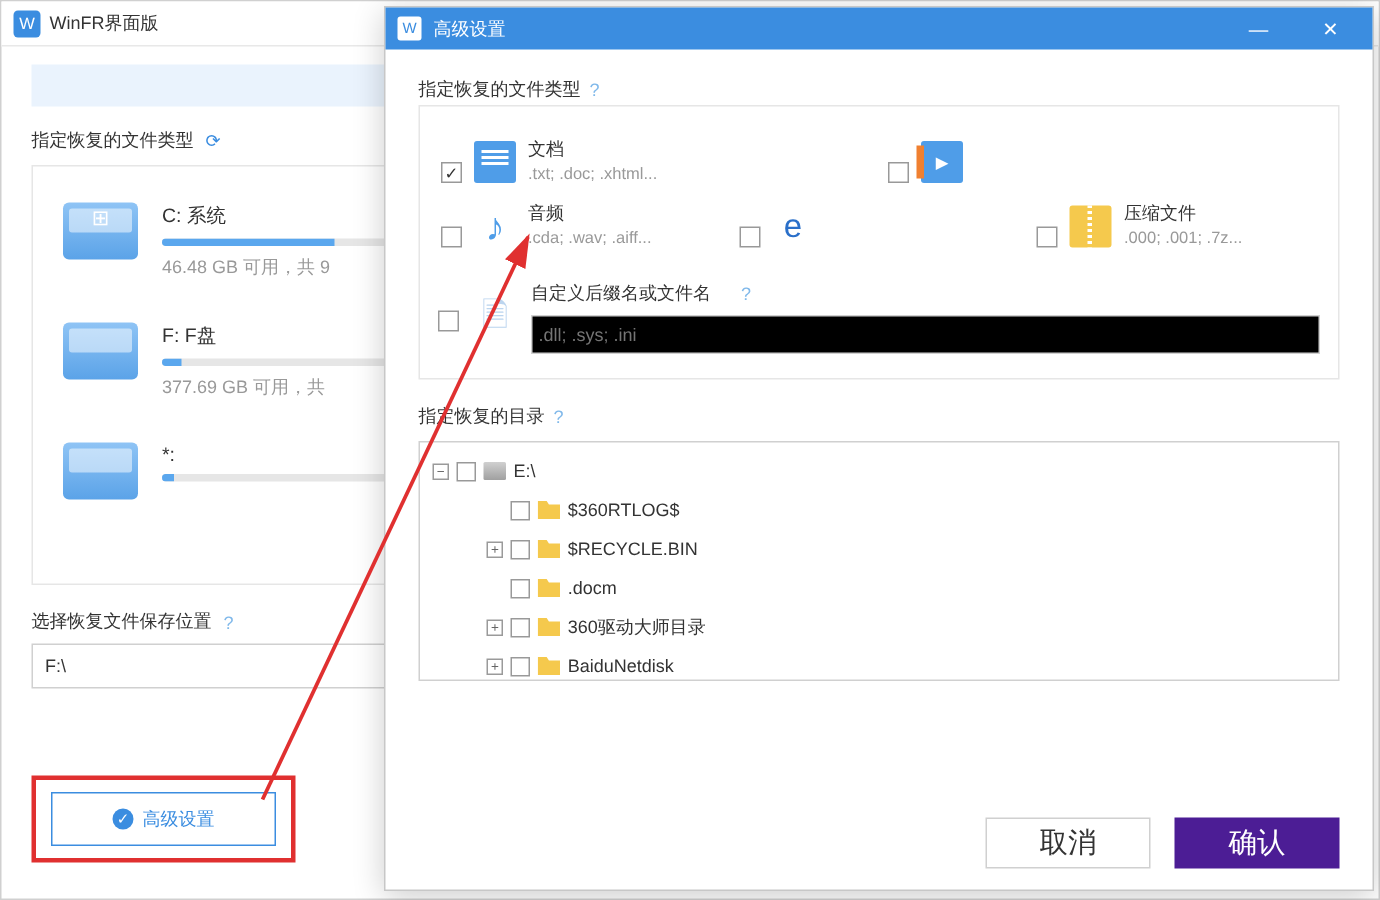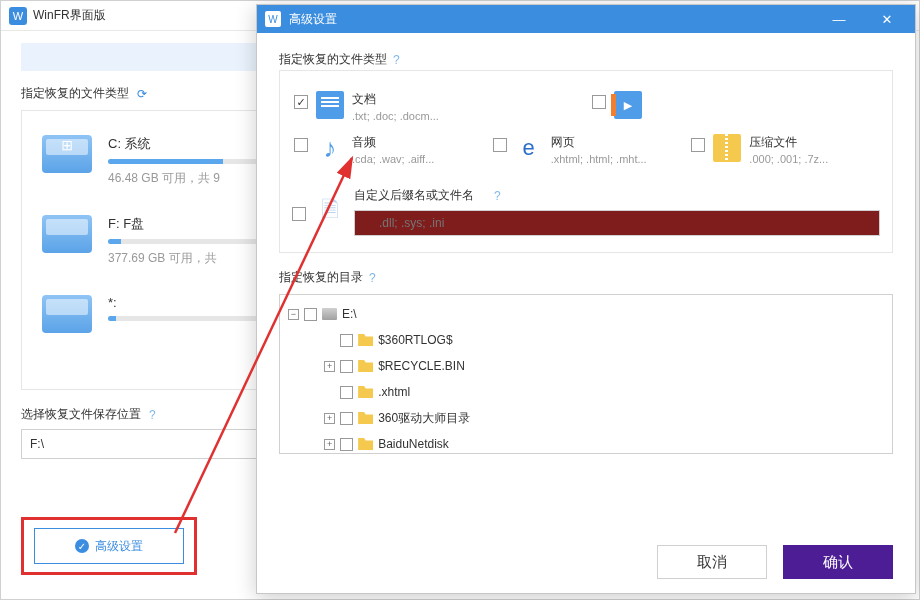--- a/index.html
+++ b/index.html
@@ -36,7 +36,7 @@
 .help-ico{color:#7fb8ea;font-size:12px}
 .type-grid{border:1px solid #e6e6e6;padding:14px 12px 16px}
 .type-row{display:flex;gap:8px}
-.type-cell{flex:1;display:flex;align-items:flex-start;gap:8px;padding:6px 2px}
+.type-cell{flex:1;display:flex;align-items:flex-end;gap:8px;padding:6px 2px}
 .cb{width:14px;height:14px;border:1px solid #999;background:#fff;margin-top:4px;flex-shrink:0;display:flex;align-items:center;justify-content:center;cursor:pointer}
 .cb.on::after{content:"✓";color:#333;font-size:11px}
 .tico{width:28px;height:28px;flex-shrink:0;display:flex;align-items:center;justify-content:center;font-size:20px}

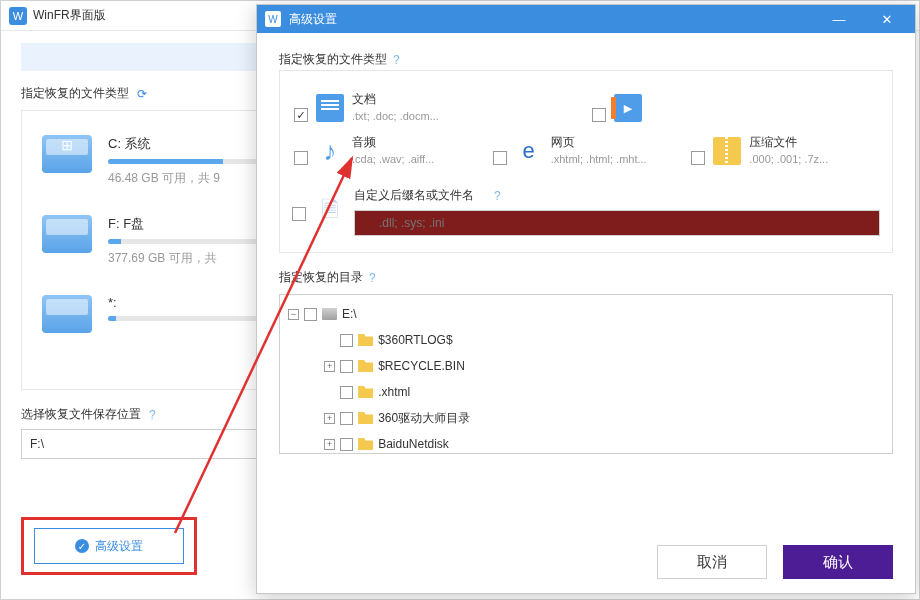--- a/index.html
+++ b/index.html
@@ -156,7 +156,7 @@
             <div class="tico doc-ico"></div>
             <div class="type-txt">
               <div class="type-name">文档</div>
-              <div class="type-exts">.txt; .doc; .docm...</div>
+              <div class="type-exts">.txt; .doc; .xhtml...</div>
             </div>
           </div>
           <div class="type-cell">

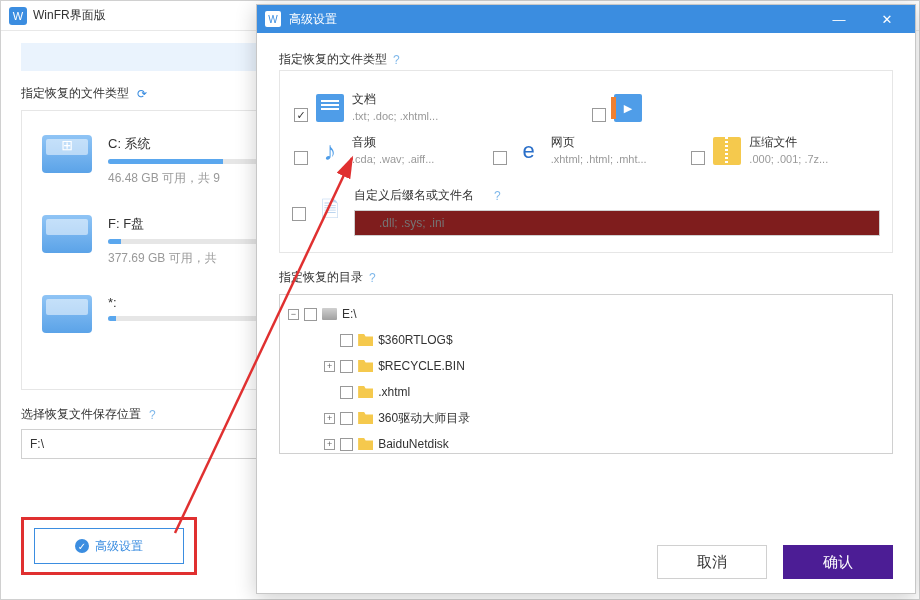--- a/index.html
+++ b/index.html
@@ -176,10 +176,6 @@
           <div class="type-cell">
             <div class="cb "></div>
             <div class="tico web-ico">e</div>
-            <div class="type-txt">
-              <div class="type-name">网页</div>
-              <div class="type-exts">.xhtml; .html; .mht...</div>
-            </div>
           </div>
           <div class="type-cell">
             <div class="cb "></div>

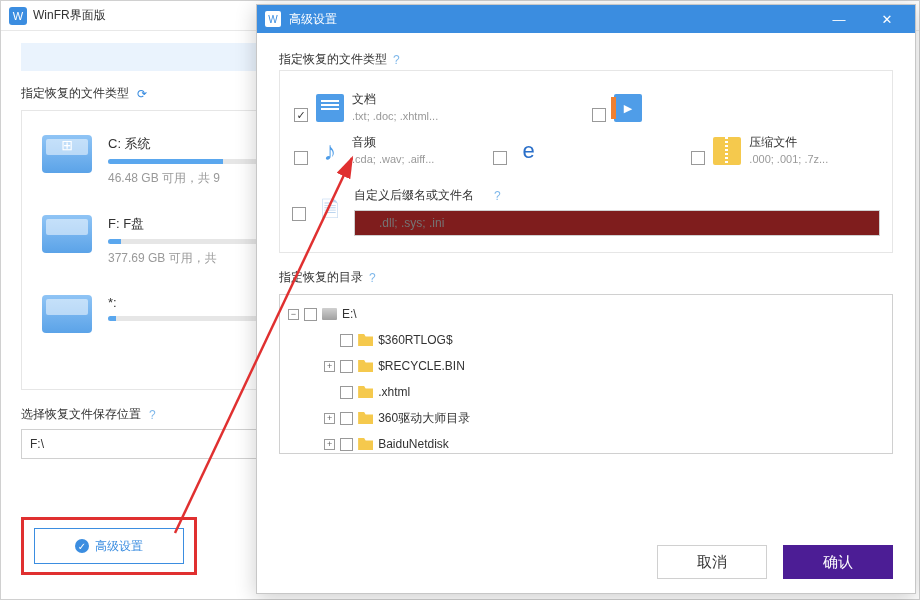--- a/index.html
+++ b/index.html
@@ -57,7 +57,7 @@
 .custom-row{display:flex;align-items:center;gap:10px;margin-top:14px;padding-top:2px}
 .custom-ico{width:28px;height:28px;color:#bcd5ef;font-size:22px;display:flex;align-items:center;justify-content:center}
 .cust-label{color:#333;font-size:12px;display:flex;align-items:center;gap:20px;margin-bottom:6px}
-.cust-input{width:100%;height:26px;border:1px solid #d0d0d0;background:#7f1d1d;padding:0 24px;color:#aaa}
+.cust-input{width:100%;height:26px;border:1px solid #d0d0d0;background:#000000;padding:0 4px;color:#aaa}
 .sect-h2{margin:16px 0 8px;color:#333;font-size:13px;display:flex;align-items:center;gap:6px}
 .tree-box{border:1px solid #d0d0d0;height:160px;padding:6px 4px 6px 8px;overflow:auto;position:relative}
 .tree-box::-webkit-scrollbar{width:16px}

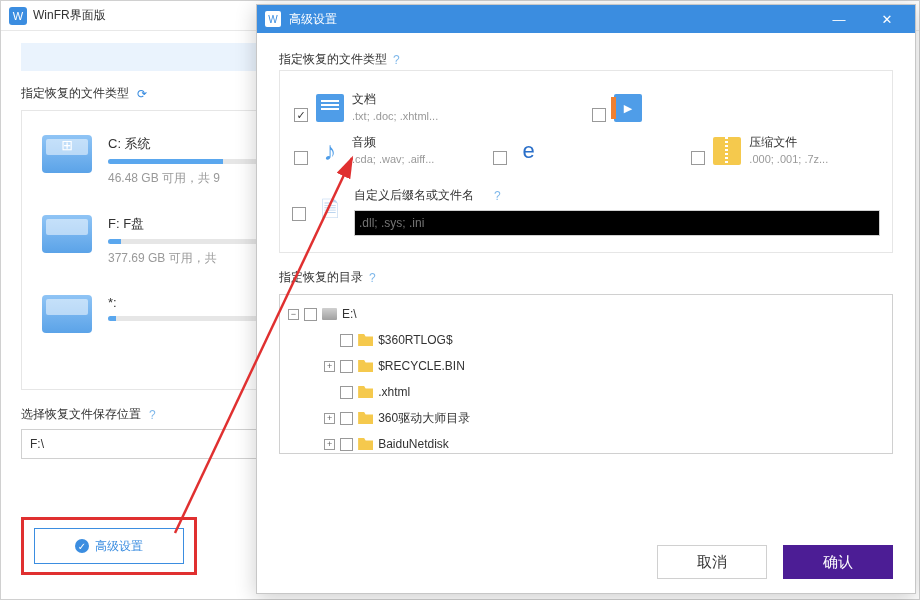--- a/index.html
+++ b/index.html
@@ -228,7 +228,7 @@
           <span class="twist blank"></span>
           <span class="tcb"></span>
           <span class="fico"></span>
-          <span>.xhtml</span>
+          <span>.docm</span>
         </div>
         <div class="tnode">
           <span class="tline">&nbsp;&nbsp;&nbsp;&nbsp;&nbsp;</span>

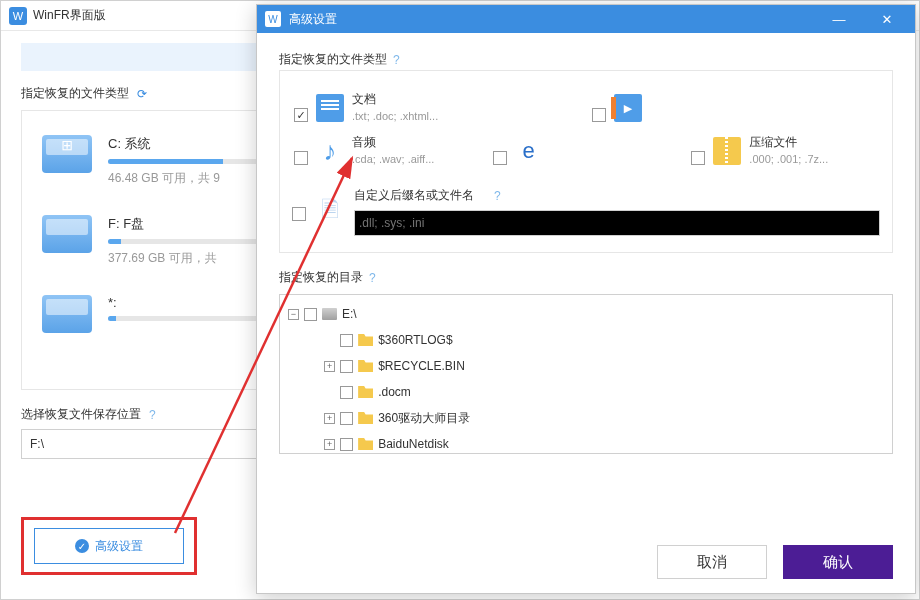--- a/index.html
+++ b/index.html
@@ -71,7 +71,7 @@
 .fico{width:15px;height:12px;background:#f5c94d;clip-path:polygon(0 0,40% 0,50% 20%,100% 20%,100% 100%,0 100%)}
 .dico{width:15px;height:12px;background:linear-gradient(#d0d0d0,#a0a0a0);border-radius:1px}
 .modal-footer{position:absolute;bottom:14px;right:22px;display:flex;gap:16px}
-.mbtn{width:110px;height:34px;display:flex;align-items:center;justify-content:center;cursor:pointer;font-size:15px}
+.mbtn{width:110px;height:34px;display:flex;align-items:center;justify-content:center;cursor:pointer;font-size:19px}
 .mbtn.cancel{border:1px solid #d0d0d0;background:#fff;color:#333}
 .mbtn.ok{background:#4c1d95;color:#fff}
 .arrow-svg{position:absolute;top:0;left:0;pointer-events:none}

